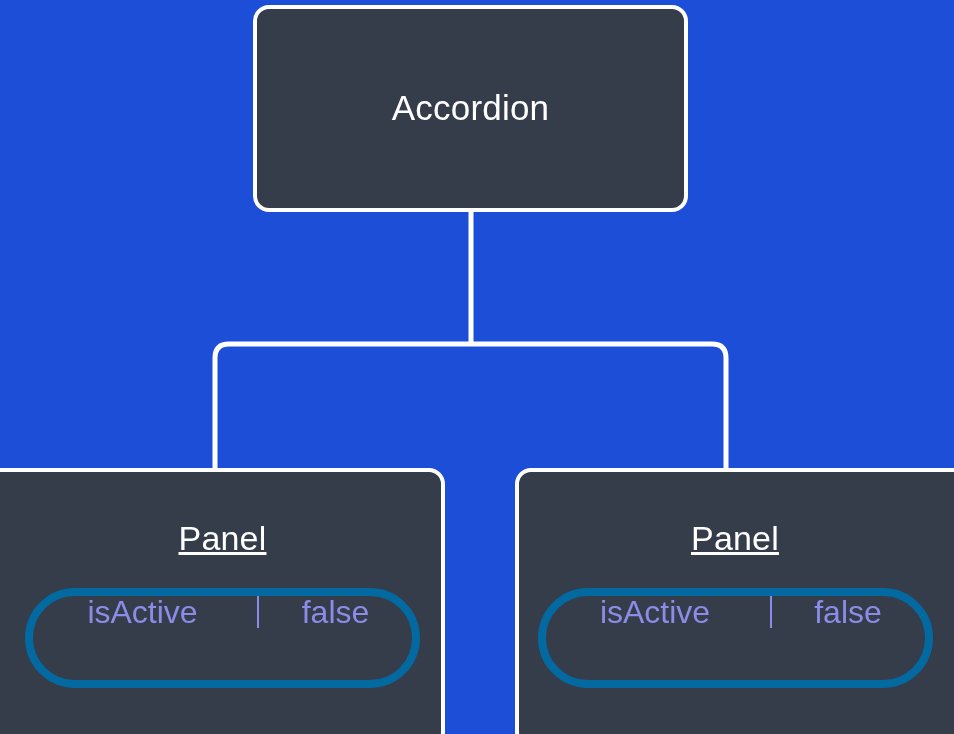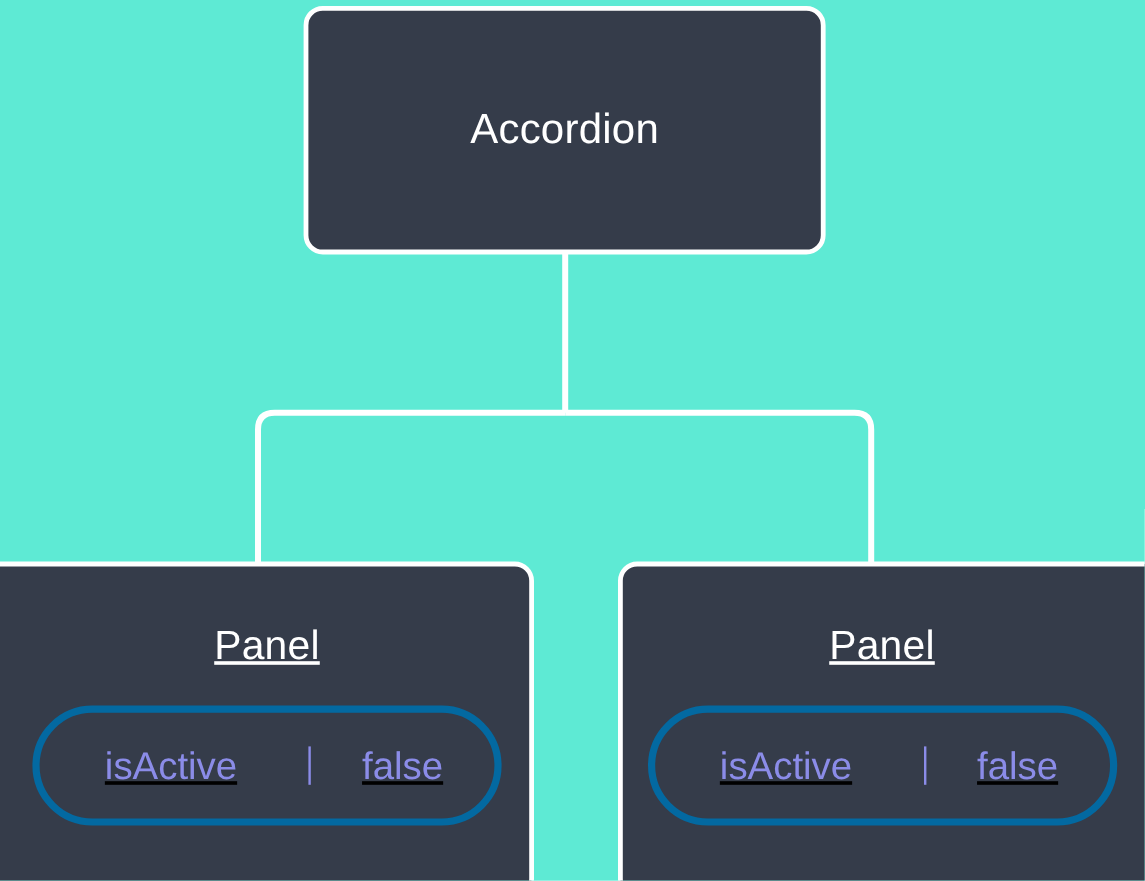--- a/index.html
+++ b/index.html
@@ -18,7 +18,7 @@
     position: relative;
     width: 954px;
     height: 734px;
-    background: #5eead4;
+    background: #1d4ed8;
     overflow: hidden;
   }
 

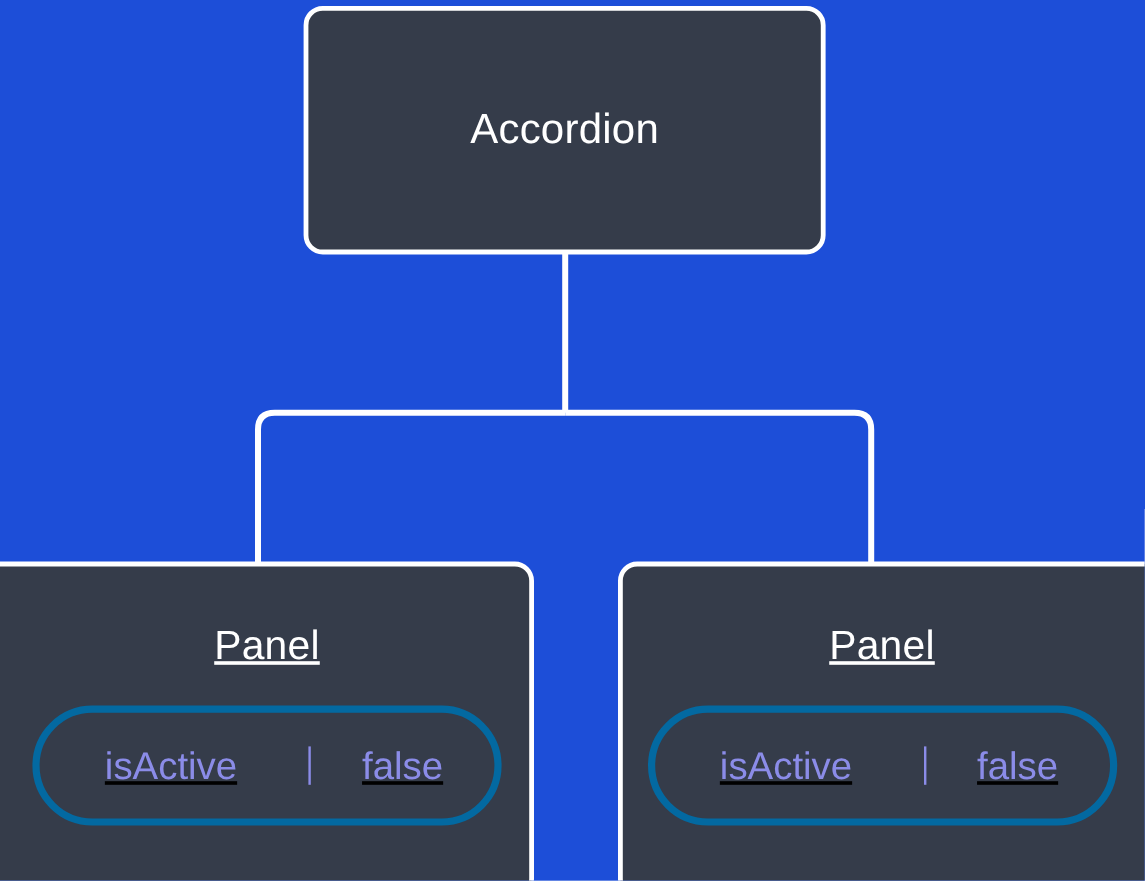--- a/index.html
+++ b/index.html
@@ -98,13 +98,12 @@
   .prop-pill {
     margin-top: 31px;
     display: flex;
-    align-items: center;
+    align-items: flex-start;
     box-sizing: border-box;
     height: 100px;
-    border: 6px solid #0369a1;
+    border: 8px solid #0369a1;
     border-radius: 50px;
     overflow: hidden;
-    text-decoration: underline;
   }
 
   .prop-key,

